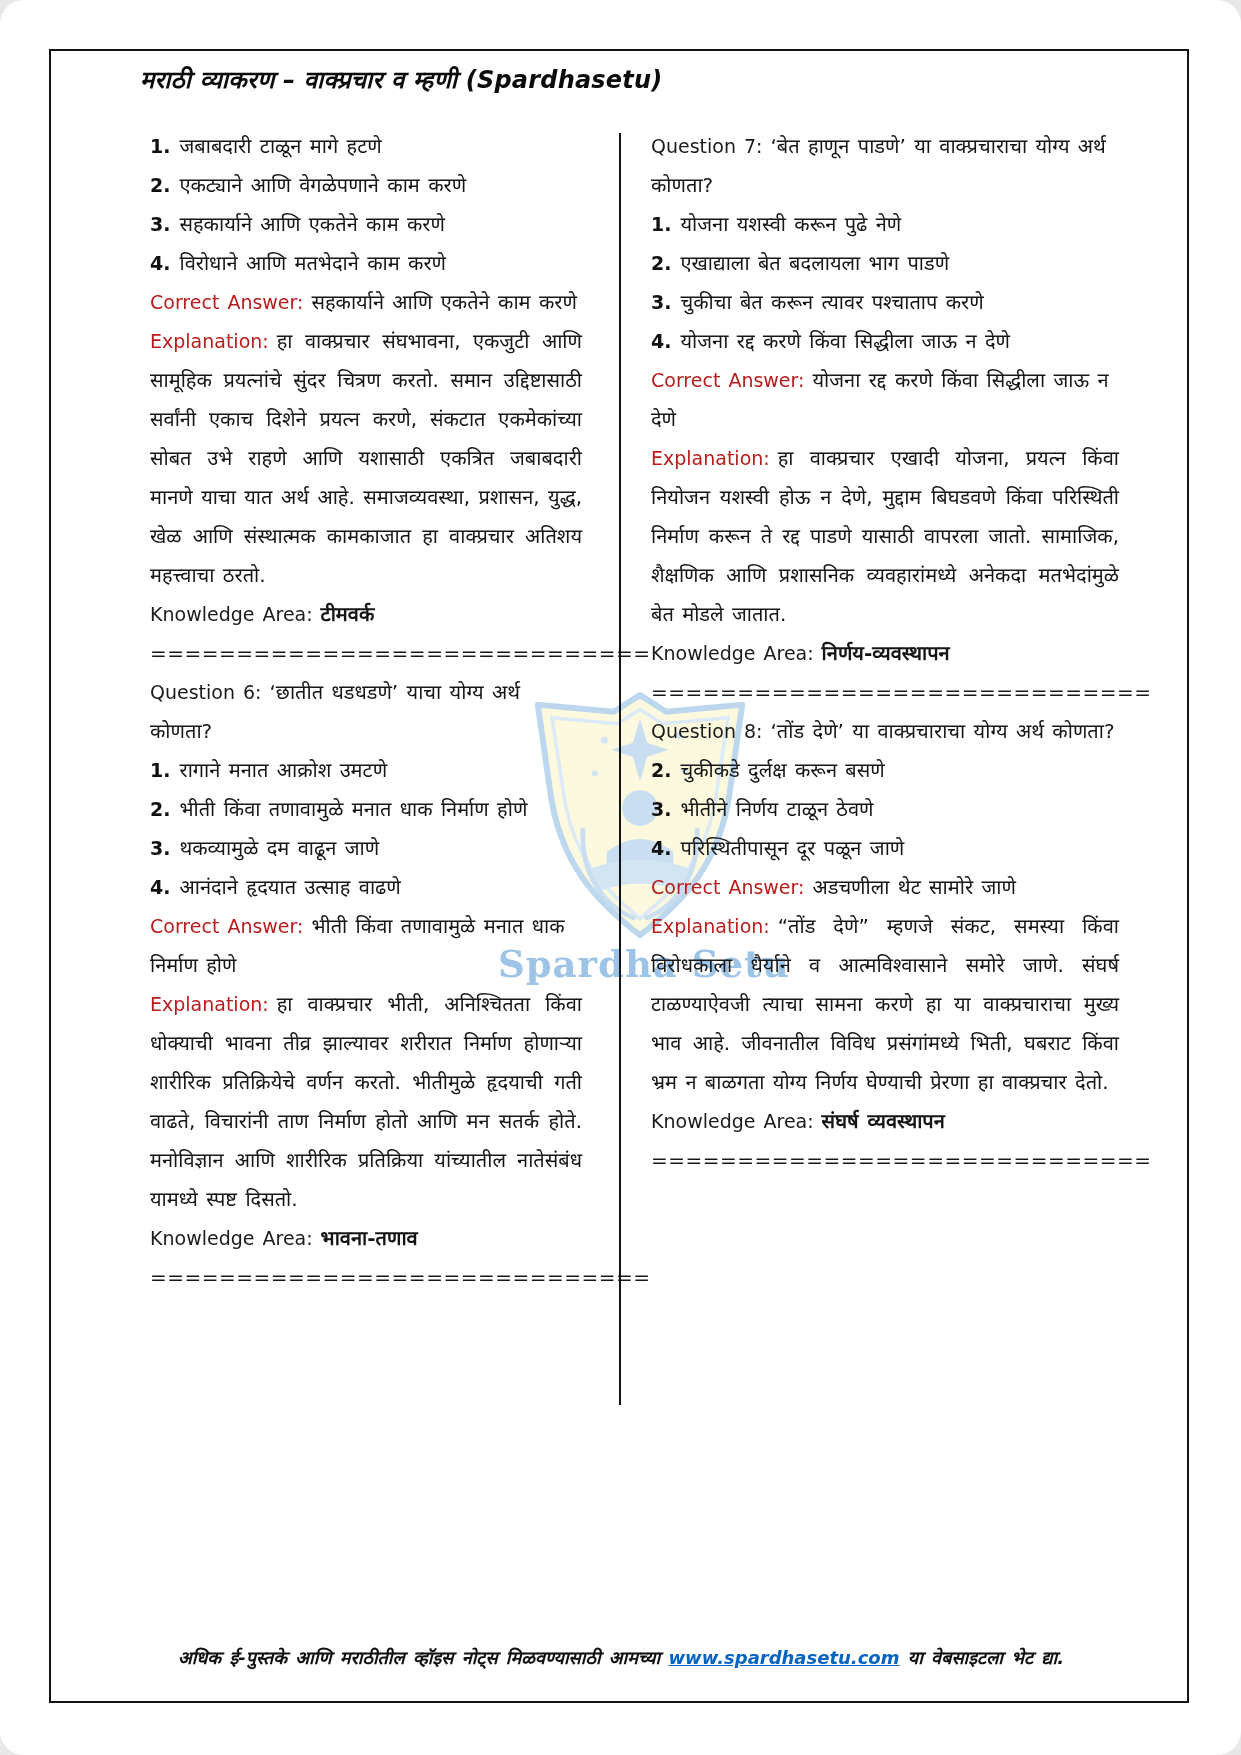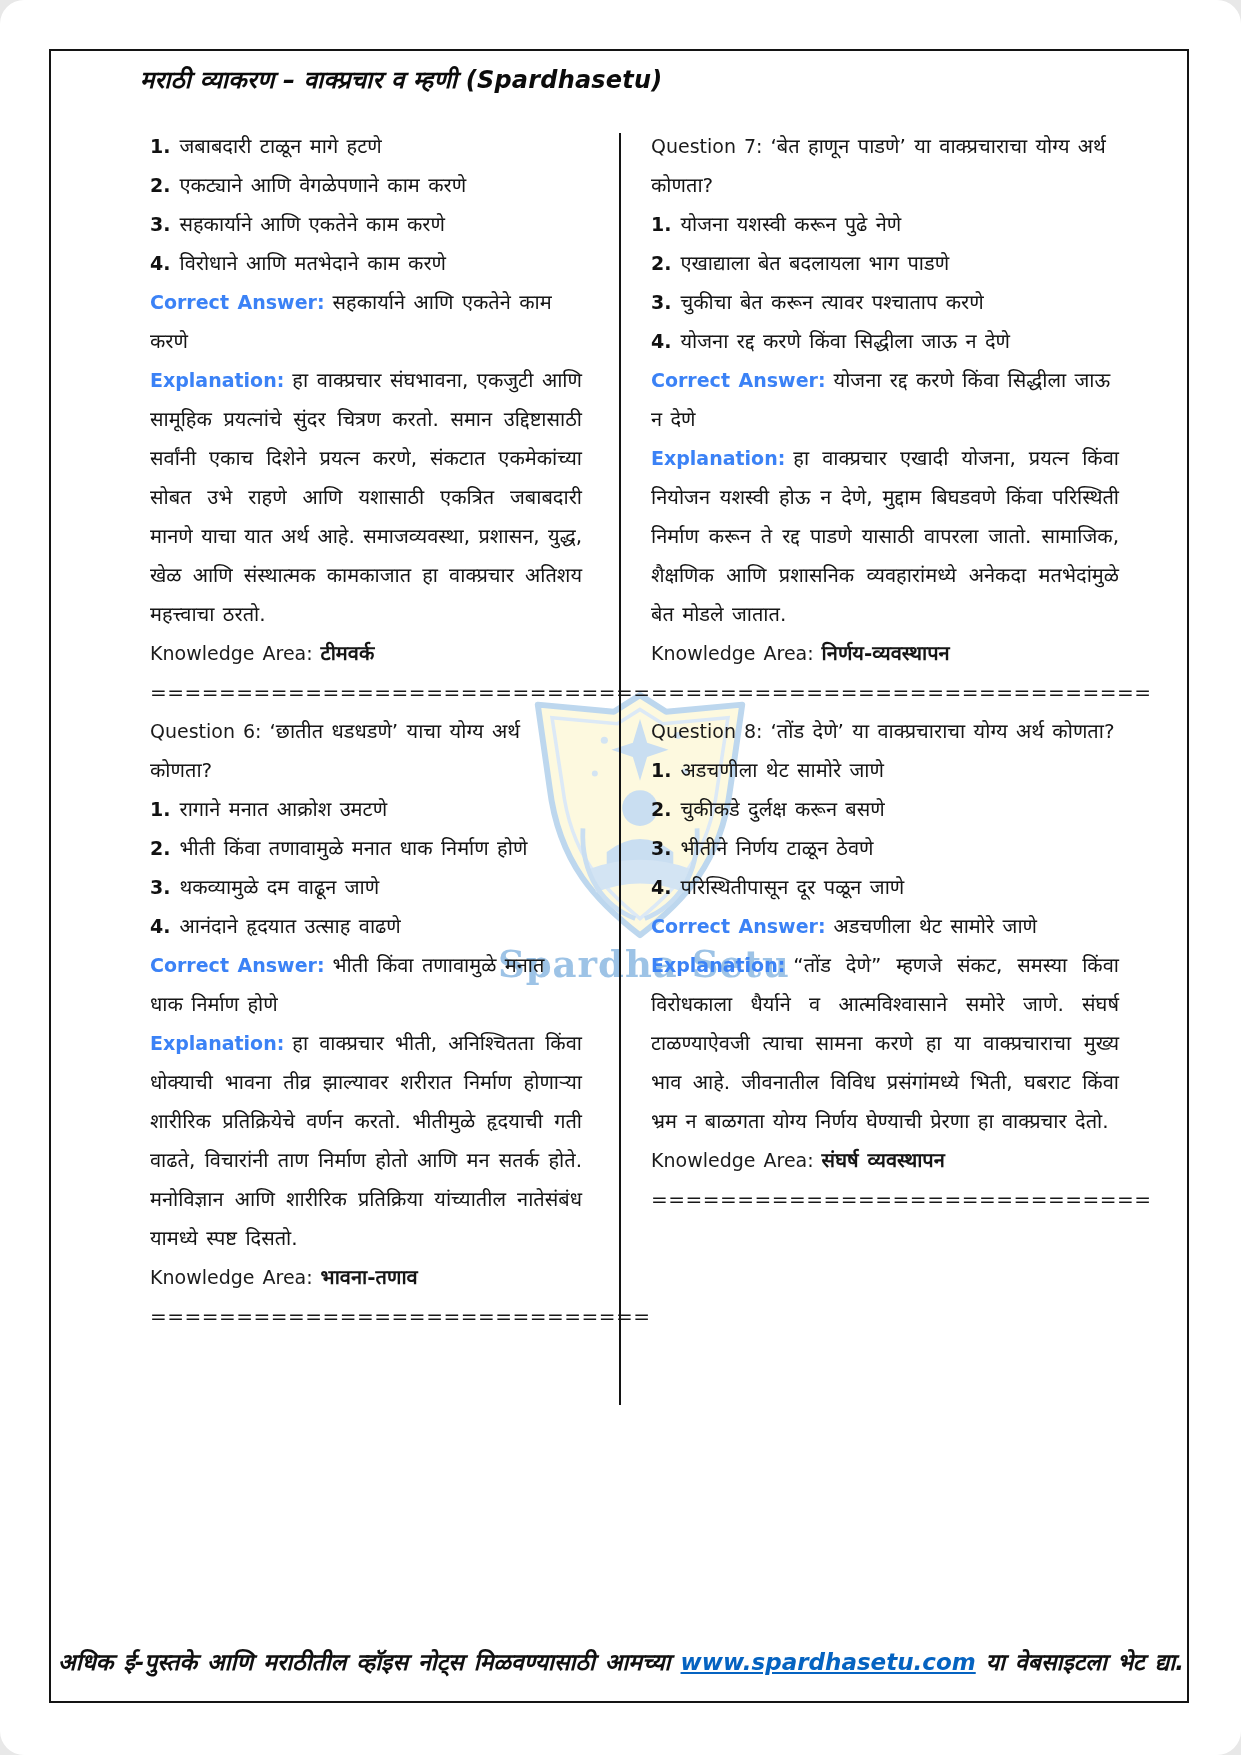--- a/index.html
+++ b/index.html
@@ -20,7 +20,7 @@
   .col-right{left:651px;width:468px;}
   .col p{margin:0;}
   .opt b{padding-right:9px;font-size:19px;color:#111;}
-  .lab{font-size:19px;font-weight:bold;margin-right:8px;color:#3b82f6;}
+  .lab{font-size:19px;font-weight:normal;margin-right:8px;color:#b91c1c;}
   .lab-reg{font-size:19px;margin-right:8px;color:#1b1b1b;}
   .par{text-align:justify;}
   .kav{font-weight:bold;}

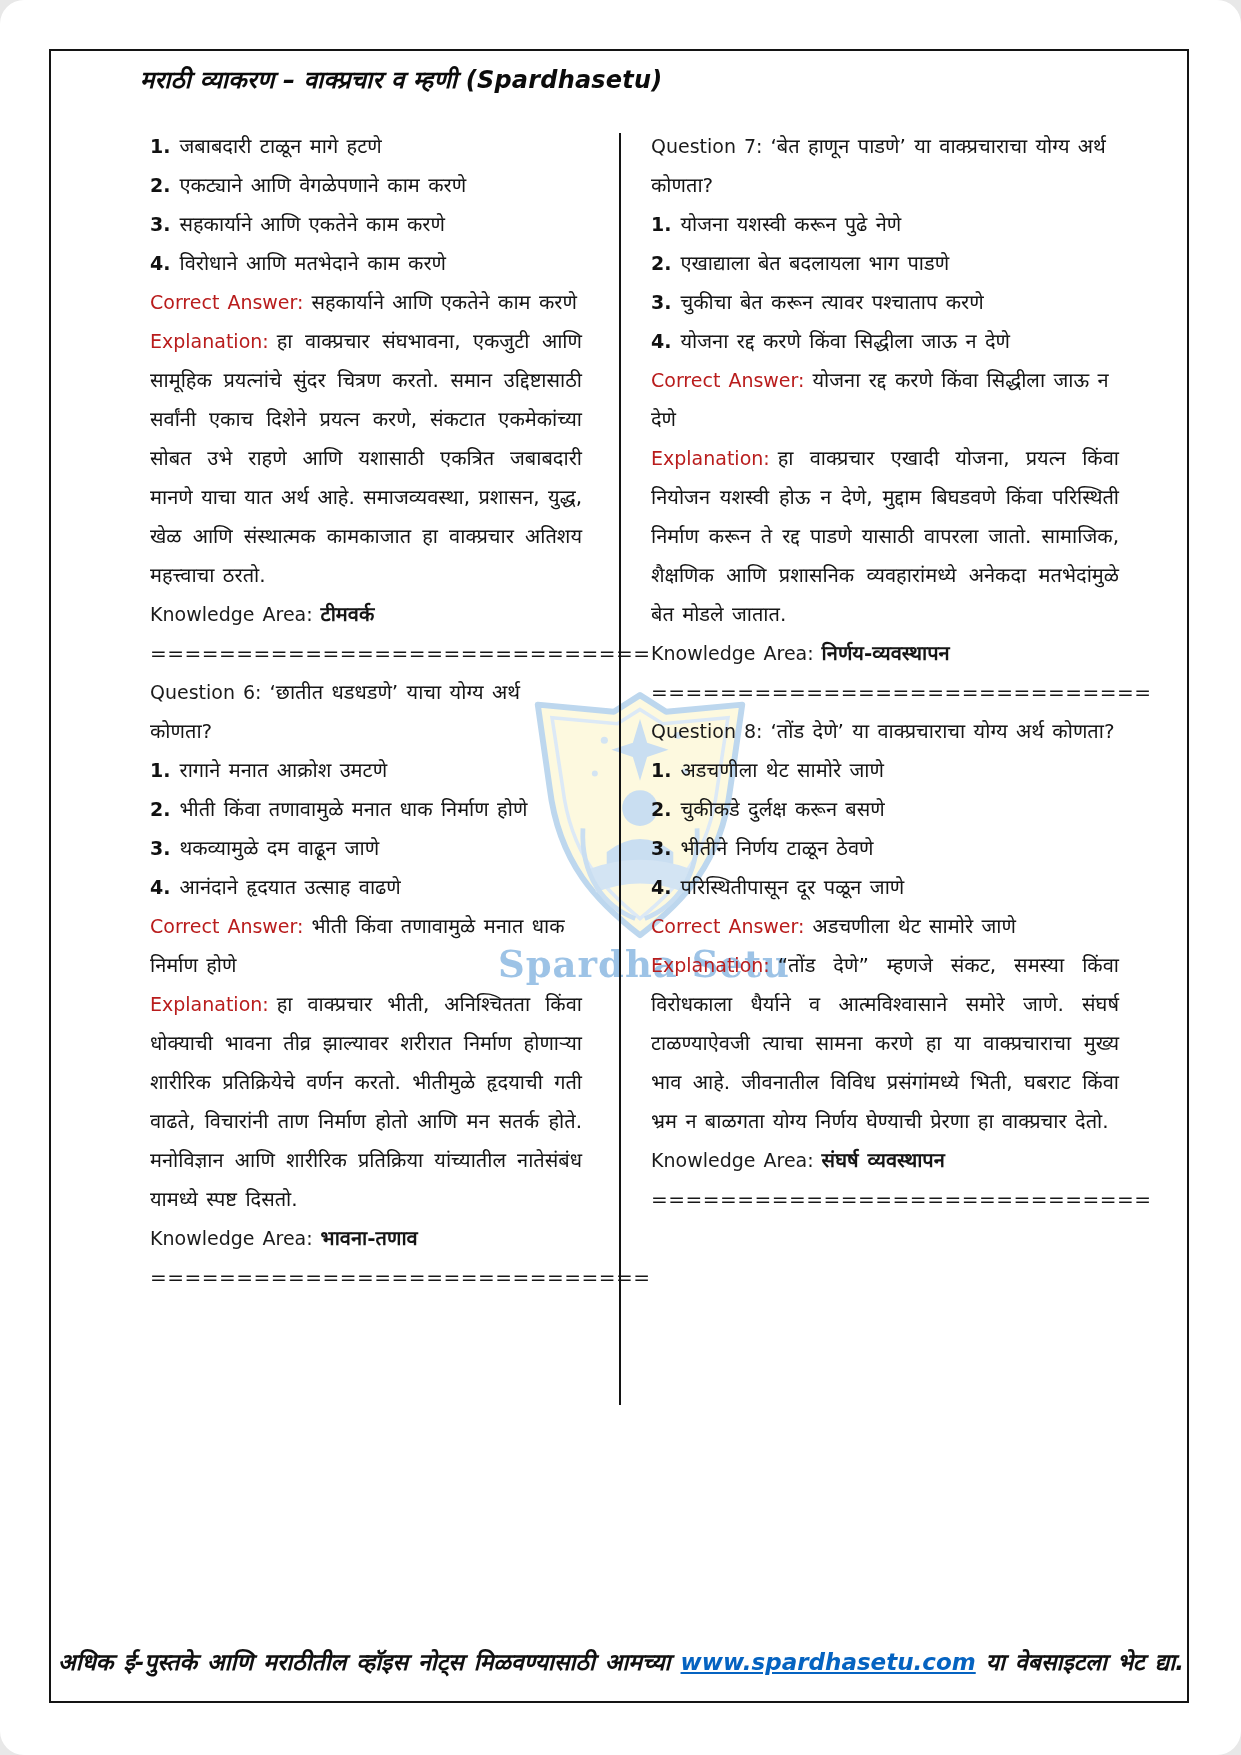--- a/index.html
+++ b/index.html
@@ -103,7 +103,6 @@
 
     <div>
       <p class="mt-q"><span class="lab-reg">Question 8:</span><span>‘तोंड देणे’ या वाक्प्रचाराचा योग्य अर्थ कोणता?</span></p>
-      <p class="opt mt-s"><b>1.</b><span>अडचणीला थेट सामोरे जाणे</span></p>
       <p class="opt"><b>2.</b><span>चुकीकडे दुर्लक्ष करून बसणे</span></p>
       <p class="opt"><b>3.</b><span>भीतीने निर्णय टाळून ठेवणे</span></p>
       <p class="opt"><b>4.</b><span>परिस्थितीपासून दूर पळून जाणे</span></p>

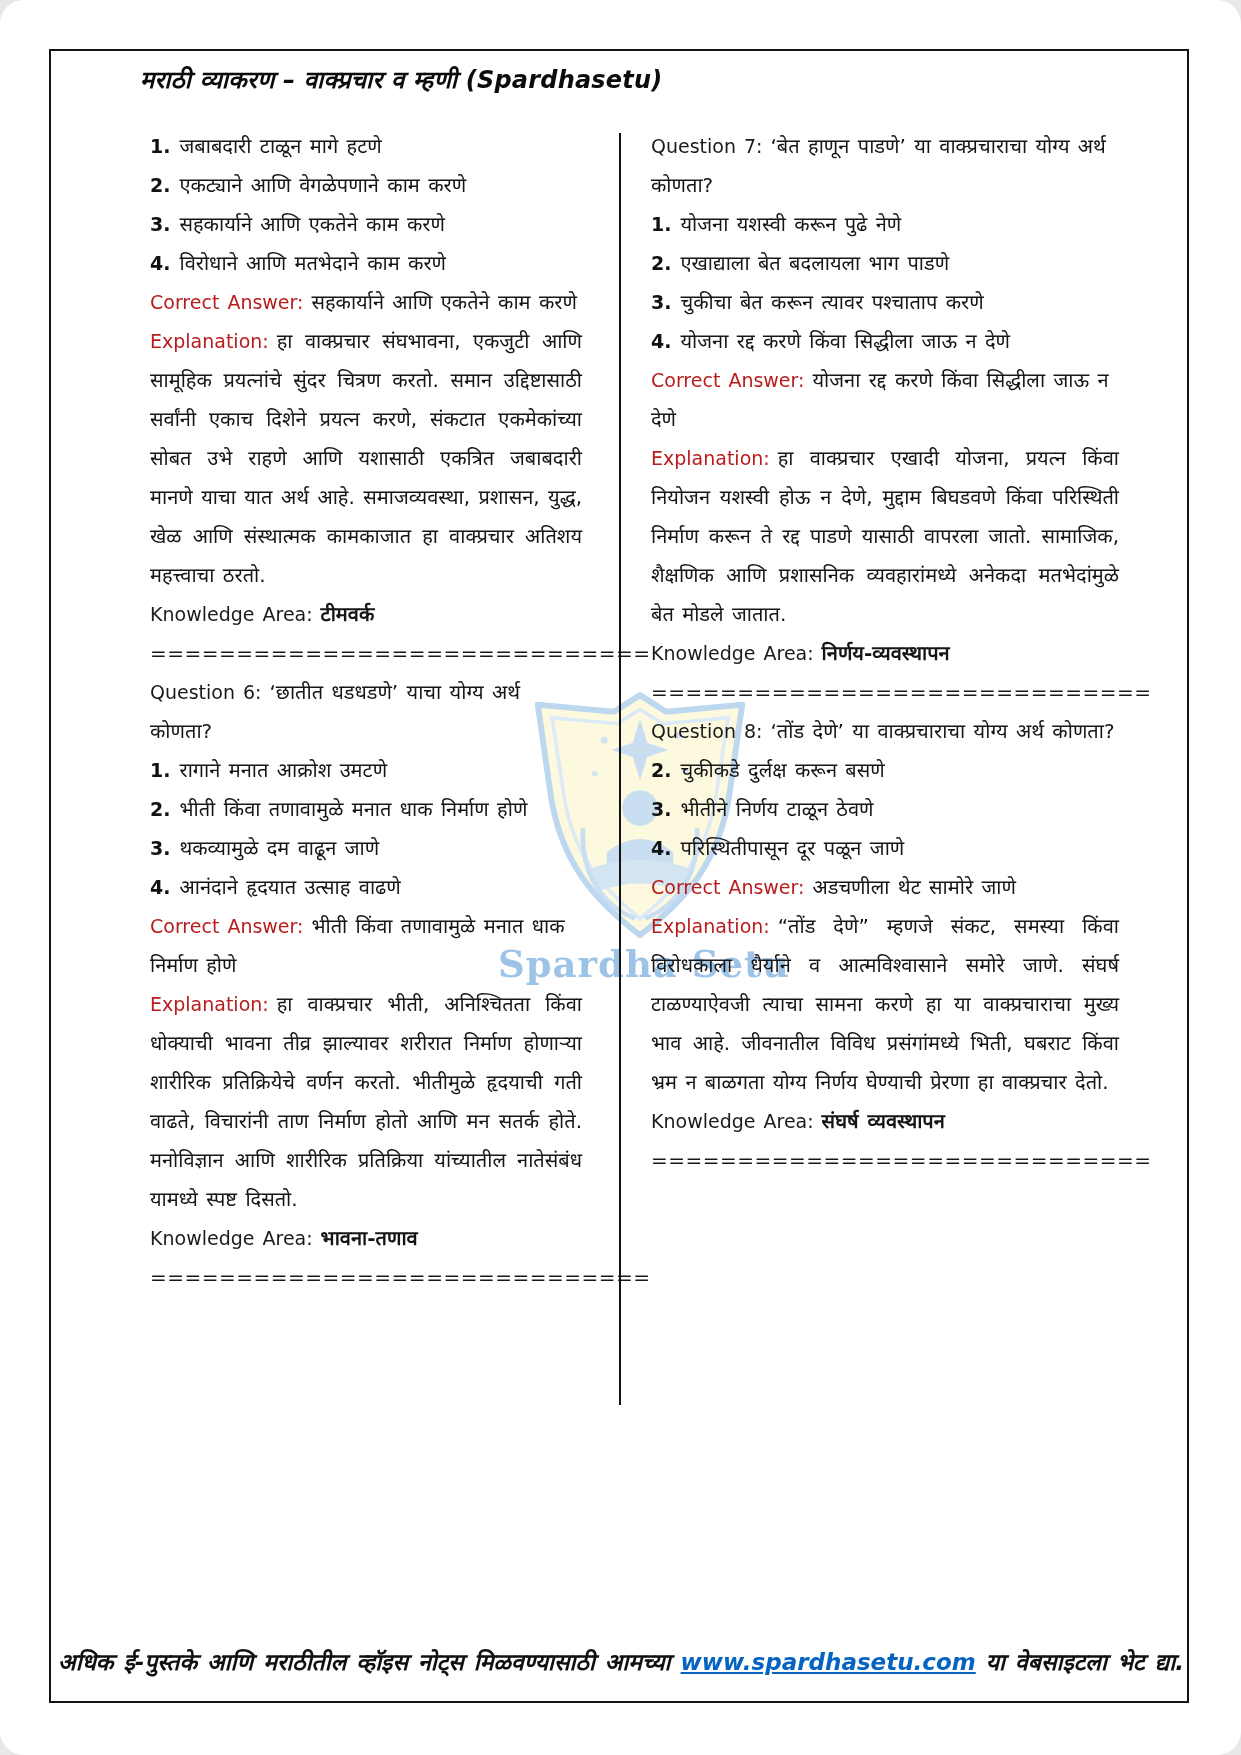--- a/index.html
+++ b/index.html
@@ -27,7 +27,7 @@
   .sep{letter-spacing:0.5px;font-size:20px;color:#161616;}
   .mt-s{margin-top:16px;}
   .mt-q{margin-top:46px;}
-  .footer{position:absolute;left:51px;top:1645px;width:1140px;text-align:center;font-size:23px;
+  .footer{position:absolute;left:51px;top:1645px;width:1140px;text-align:center;font-size:18px;
         font-weight:bold;font-style:italic;color:#101010;z-index:2;word-spacing:2px;}
   .footer .link{color:#0563C1;text-decoration:underline;}
 </style>

